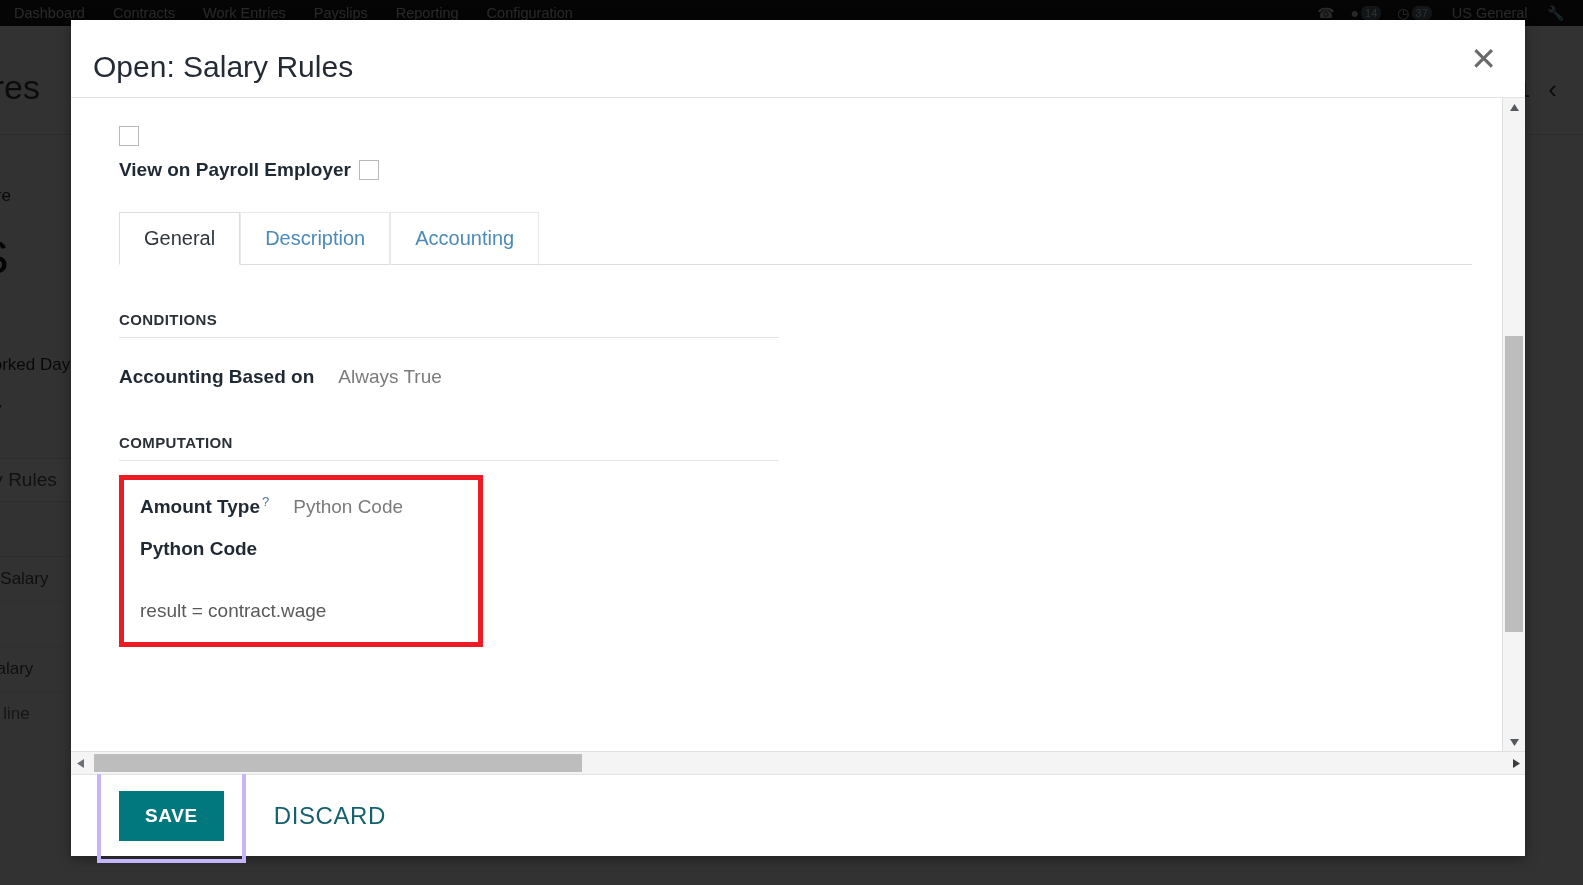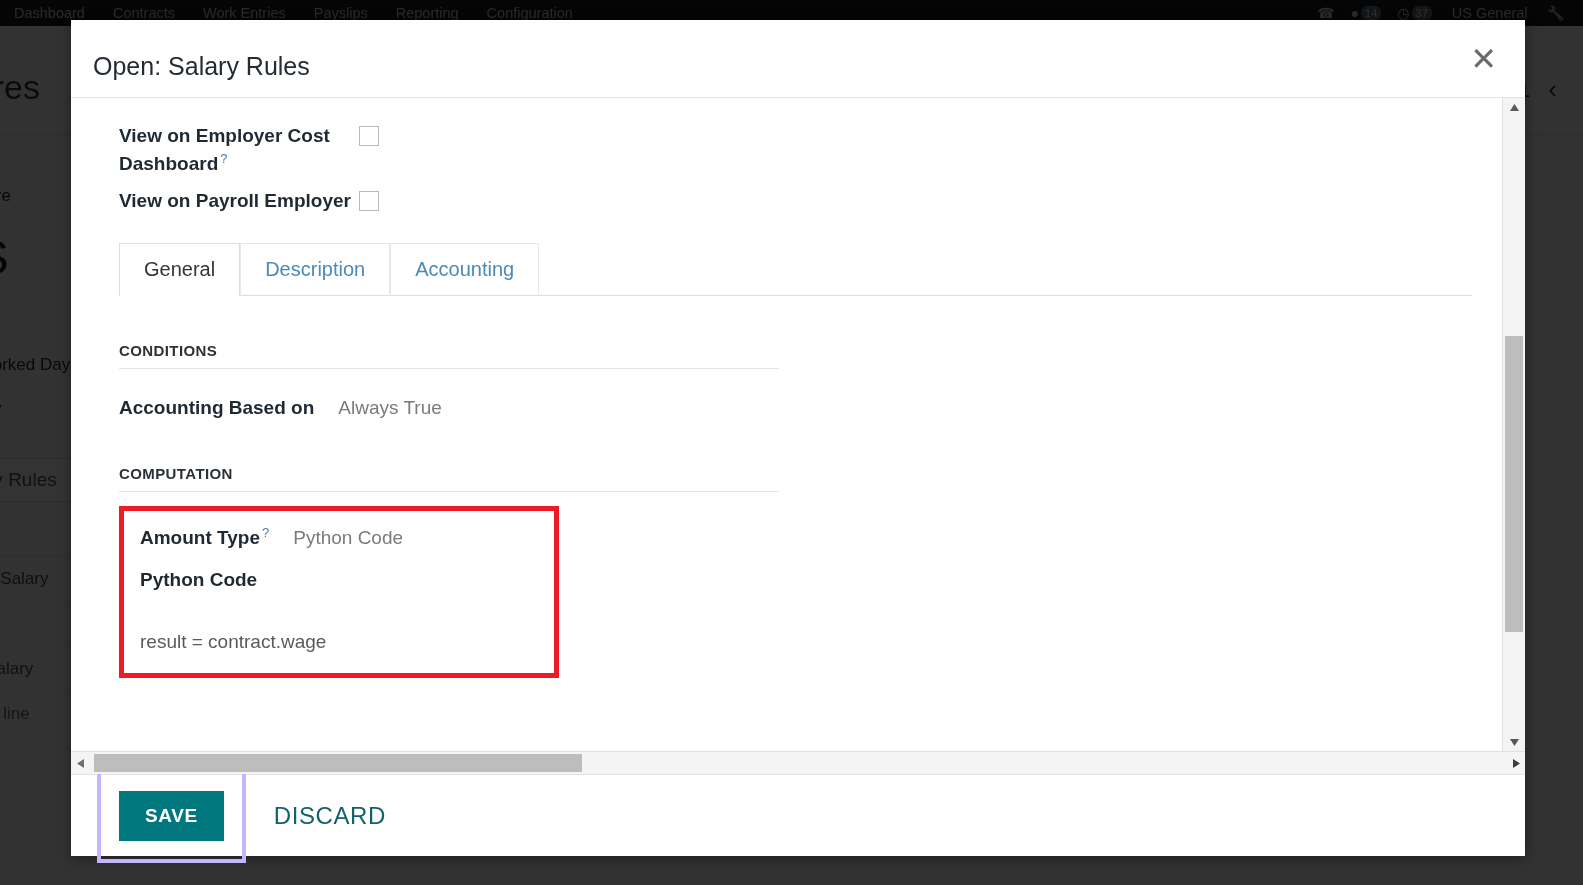--- a/index.html
+++ b/index.html
@@ -188,7 +188,7 @@
     box-sizing: border-box;
   }
   #modal-title {
-    font-size: 25px;
+    font-size: 30px;
     color: #252b35;
     font-weight: normal;
     margin-top: 16px;

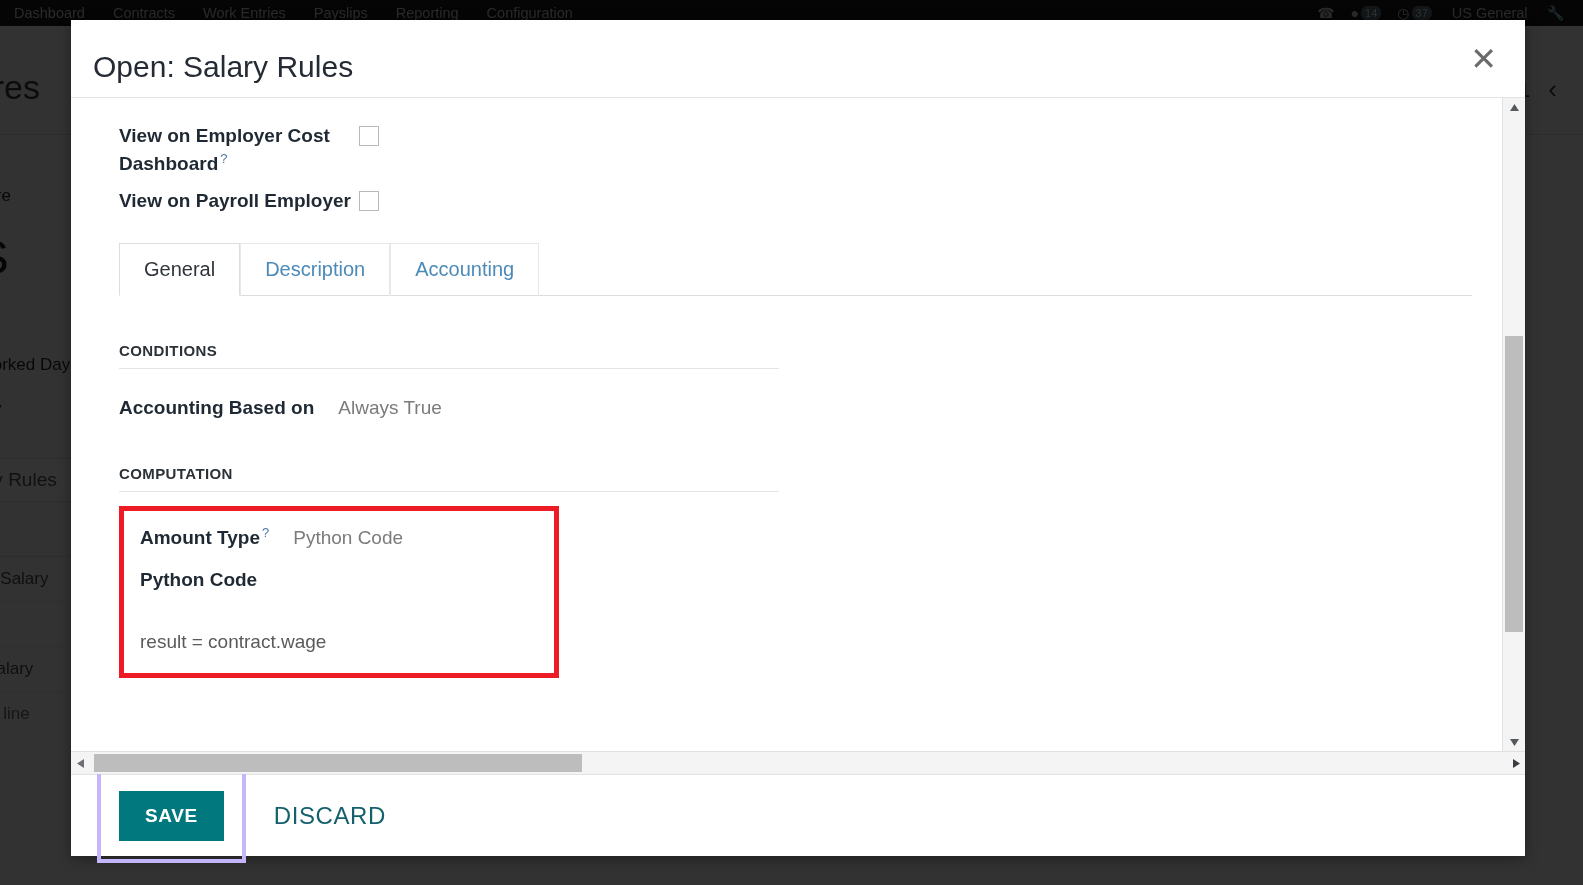--- a/index.html
+++ b/index.html
@@ -496,7 +496,6 @@
       <div id="modal-body">
 
         <div class="chk-row">
-          <div class="chk-label"><span>View on Employer Cost Dashboard</span><span class="tip-mark">?</span></div>
           <div class="chk-box"></div>
         </div>
 

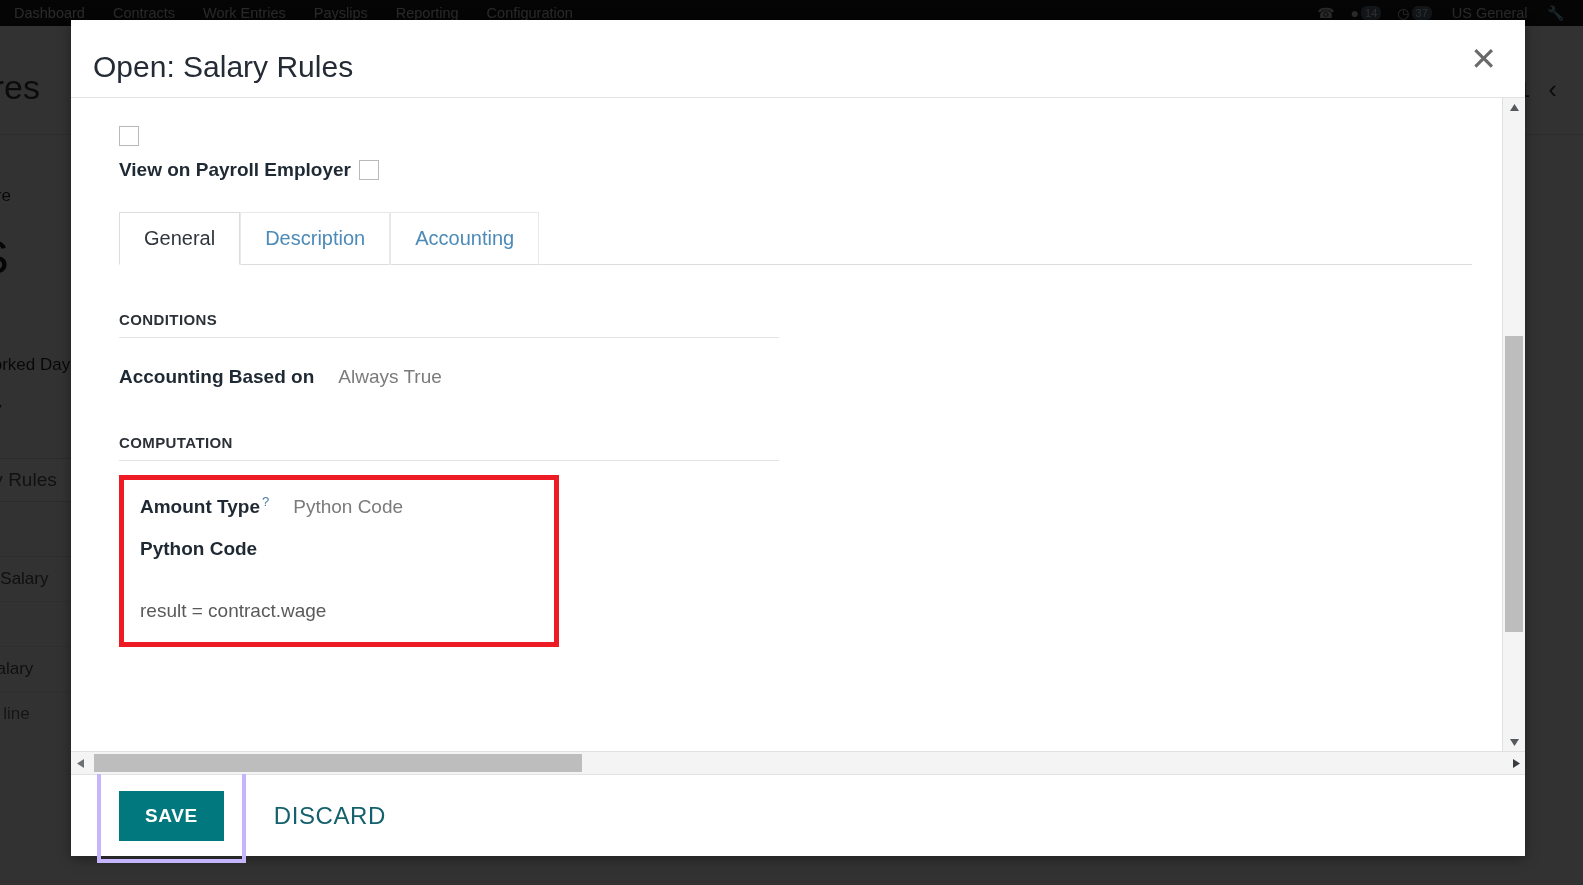--- a/index.html
+++ b/index.html
@@ -316,7 +316,7 @@
     position: relative;
     margin-top: 14px;
     border: 5px solid #ed1c24;
-    width: 440px;
+    width: 364px;
     box-sizing: border-box;
     padding: 14px 16px 20px 16px;
   }

